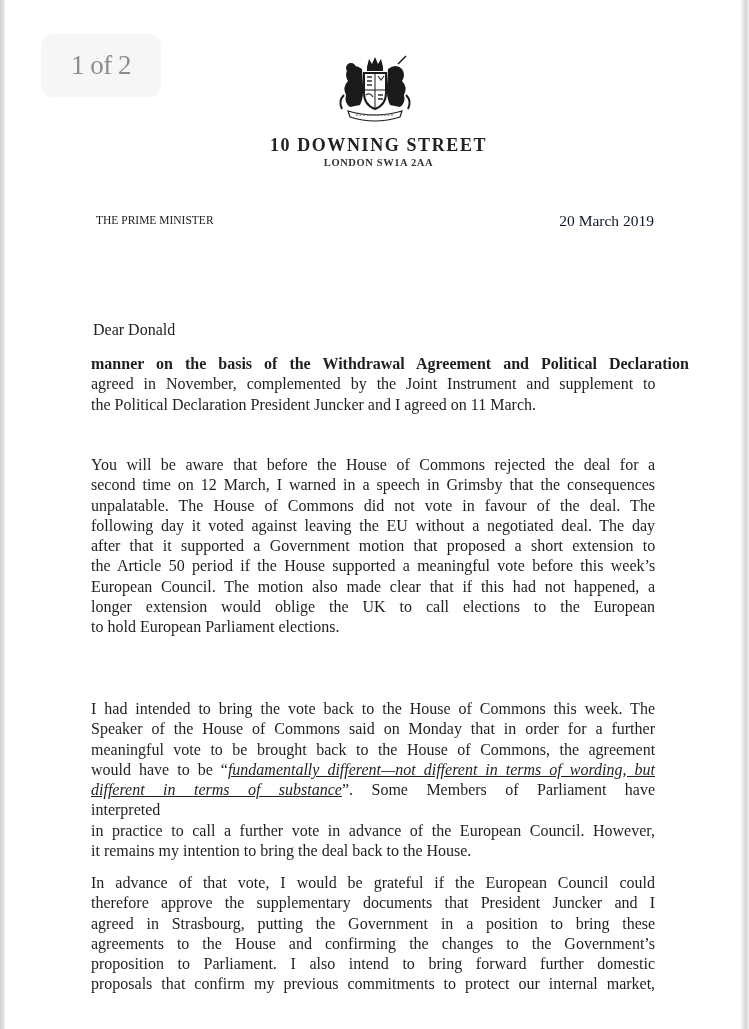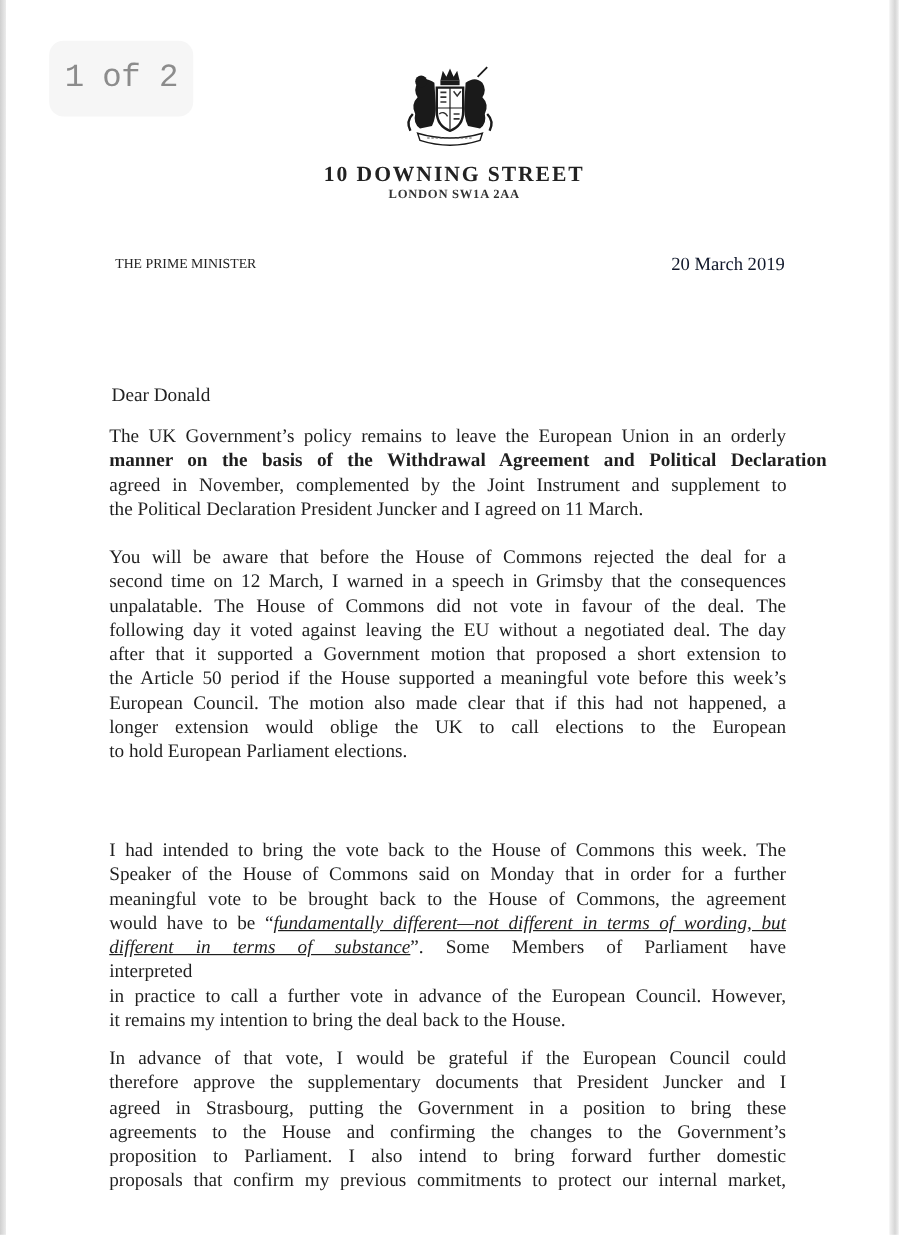--- a/index.html
+++ b/index.html
@@ -21,7 +21,7 @@
       position: absolute; left: 41px; top: 34px; width: 120px; height: 63px;
       border-radius: 12px; background: #f6f6f6;
       display: flex; align-items: center; justify-content: center;
-      font-family: Liberation Mono, monospace; font-size: 27px;
+      font-family: Liberation Serif, serif; font-size: 27px;
       color: #8c8c8c; letter-spacing: -0.5px;
     }
     .crest {

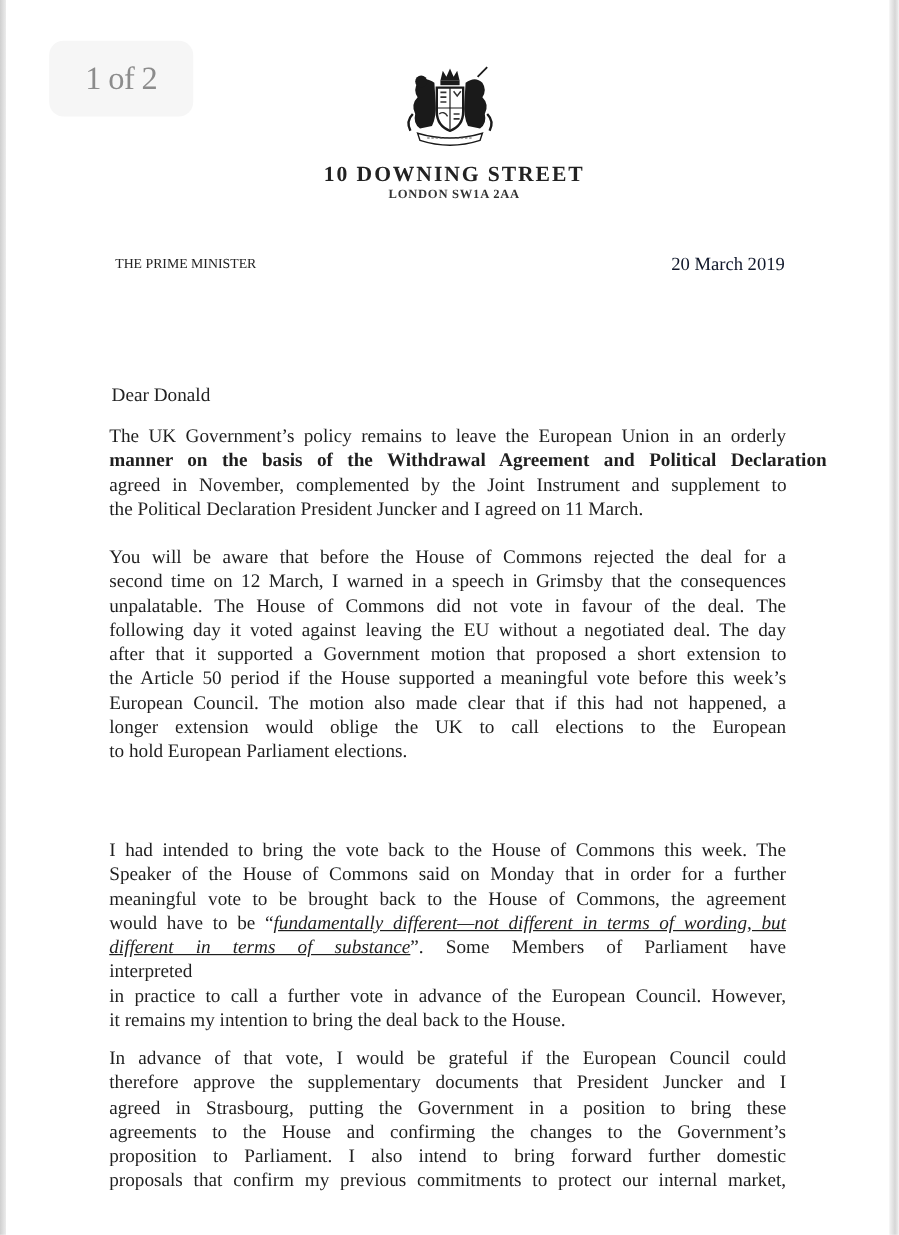--- a/index.html
+++ b/index.html
@@ -113,7 +113,6 @@
 <div class="salutation">Dear Donald</div>
 
 <div class="para p1">
-  <span class="ln" style="display: block; word-spacing: 3.83333px;">The UK Government’s policy remains to leave the European Union in an orderly</span>
   <span class="ln" style="display: block; word-spacing: 8px; font-weight: bold;">manner on the basis of the Withdrawal Agreement and Political Declaration</span>
   <span class="ln" style="display: block; word-spacing: 5.9px;">agreed in November, complemented by the Joint Instrument and supplement to</span>
   <span class="ln last">the Political Declaration President Juncker and I agreed on 11 March.</span>

